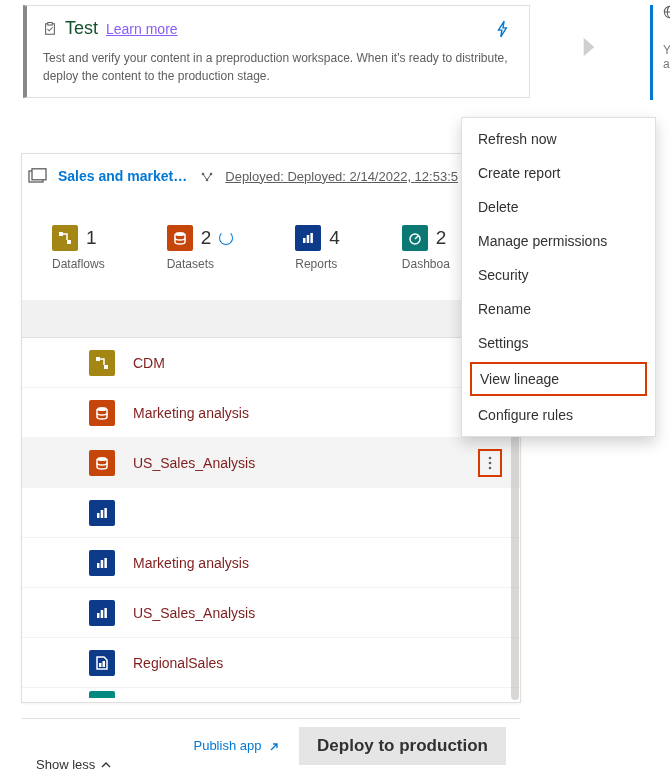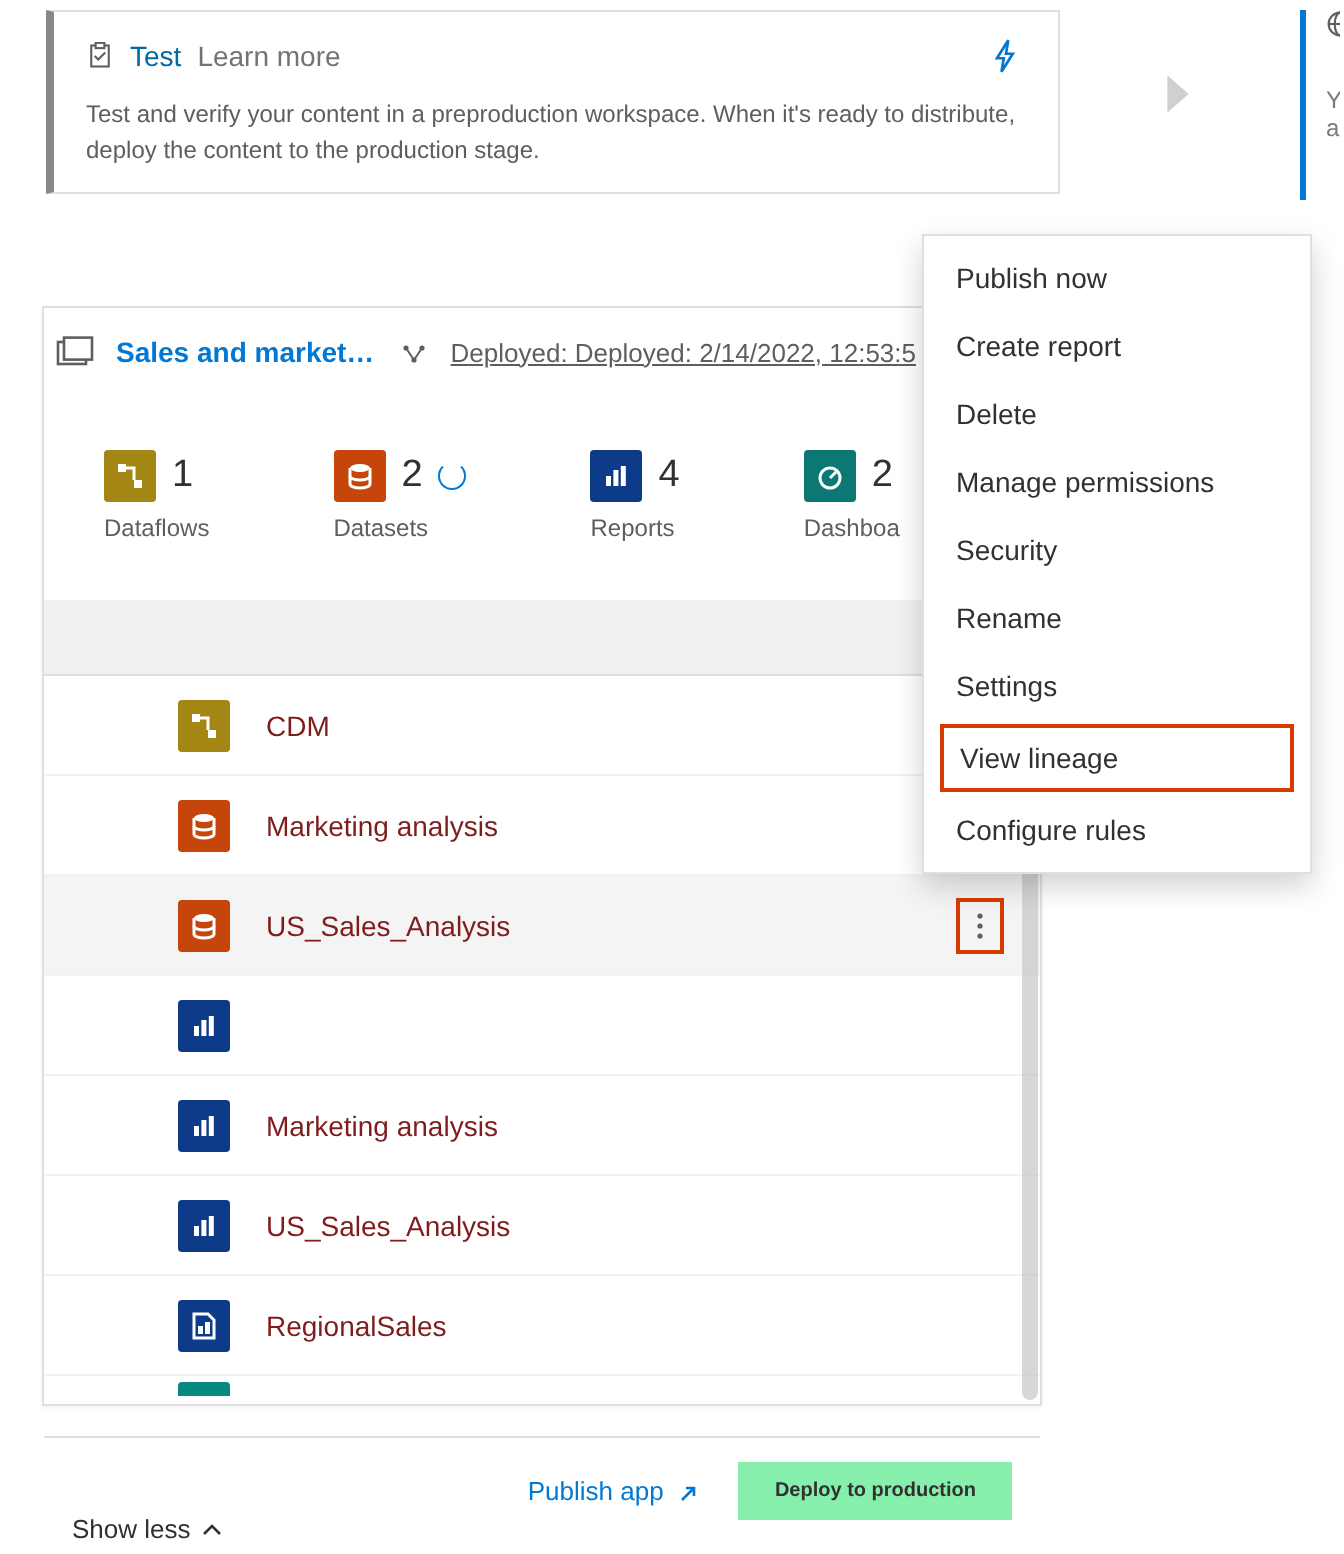--- a/index.html
+++ b/index.html
@@ -27,7 +27,7 @@
     padding: 12px 16px;
   }
   .test-banner-header { display: flex; align-items: center; gap: 8px; }
-  .test-banner-header .title { font-size: 14px; color: #0369a1; }
+  .test-banner-header .title { font-size: 18px; color: #14532d; }
   .test-banner-header .learn { color: #737373; cursor: pointer; }
   .test-banner-header .bolt {
     margin-left: auto;

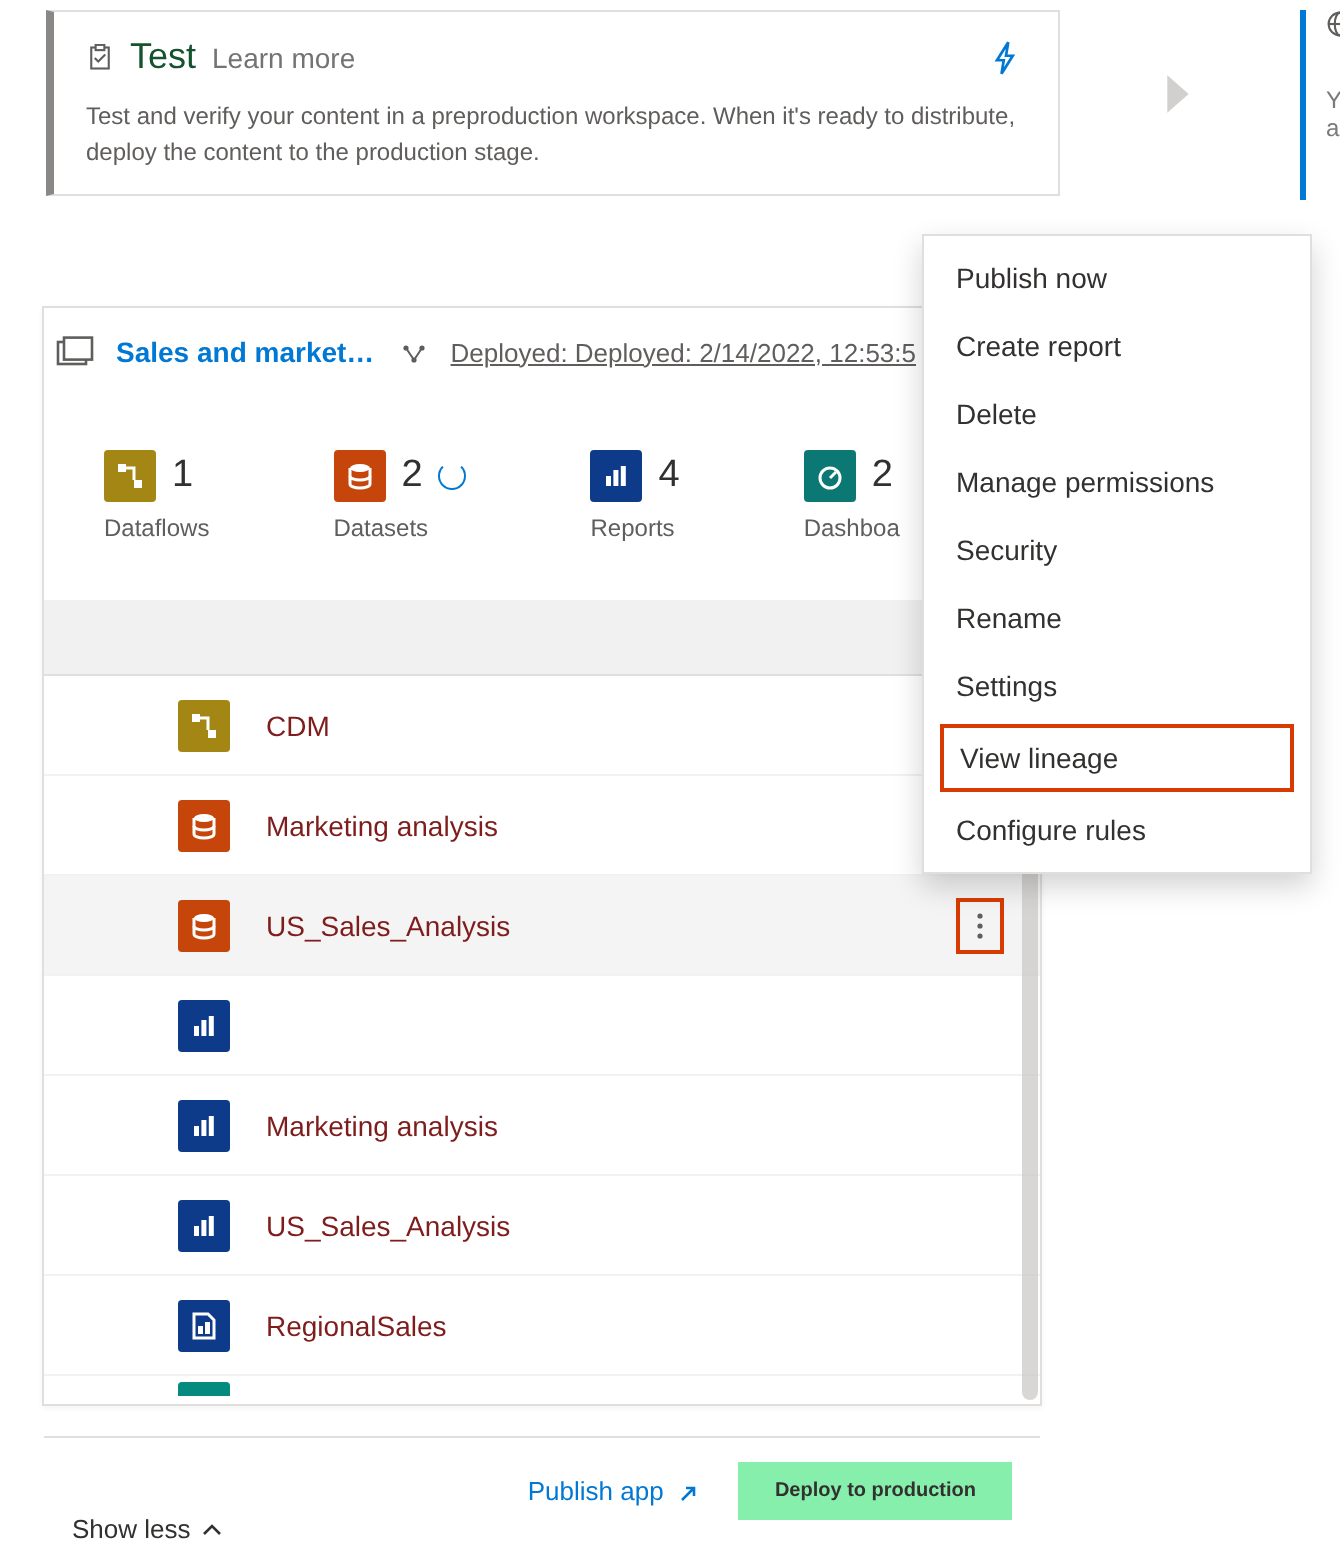--- a/index.html
+++ b/index.html
@@ -28,7 +28,7 @@
   }
   .test-banner-header { display: flex; align-items: center; gap: 8px; }
   .test-banner-header .title { font-size: 18px; color: #14532d; }
-  .test-banner-header .learn { color: #737373; cursor: pointer; }
+  .test-banner-header .learn { color: #8b5cf6; text-decoration: underline; cursor: pointer; }
   .test-banner-header .bolt {
     margin-left: auto;
     width: 20px; height: 20px;

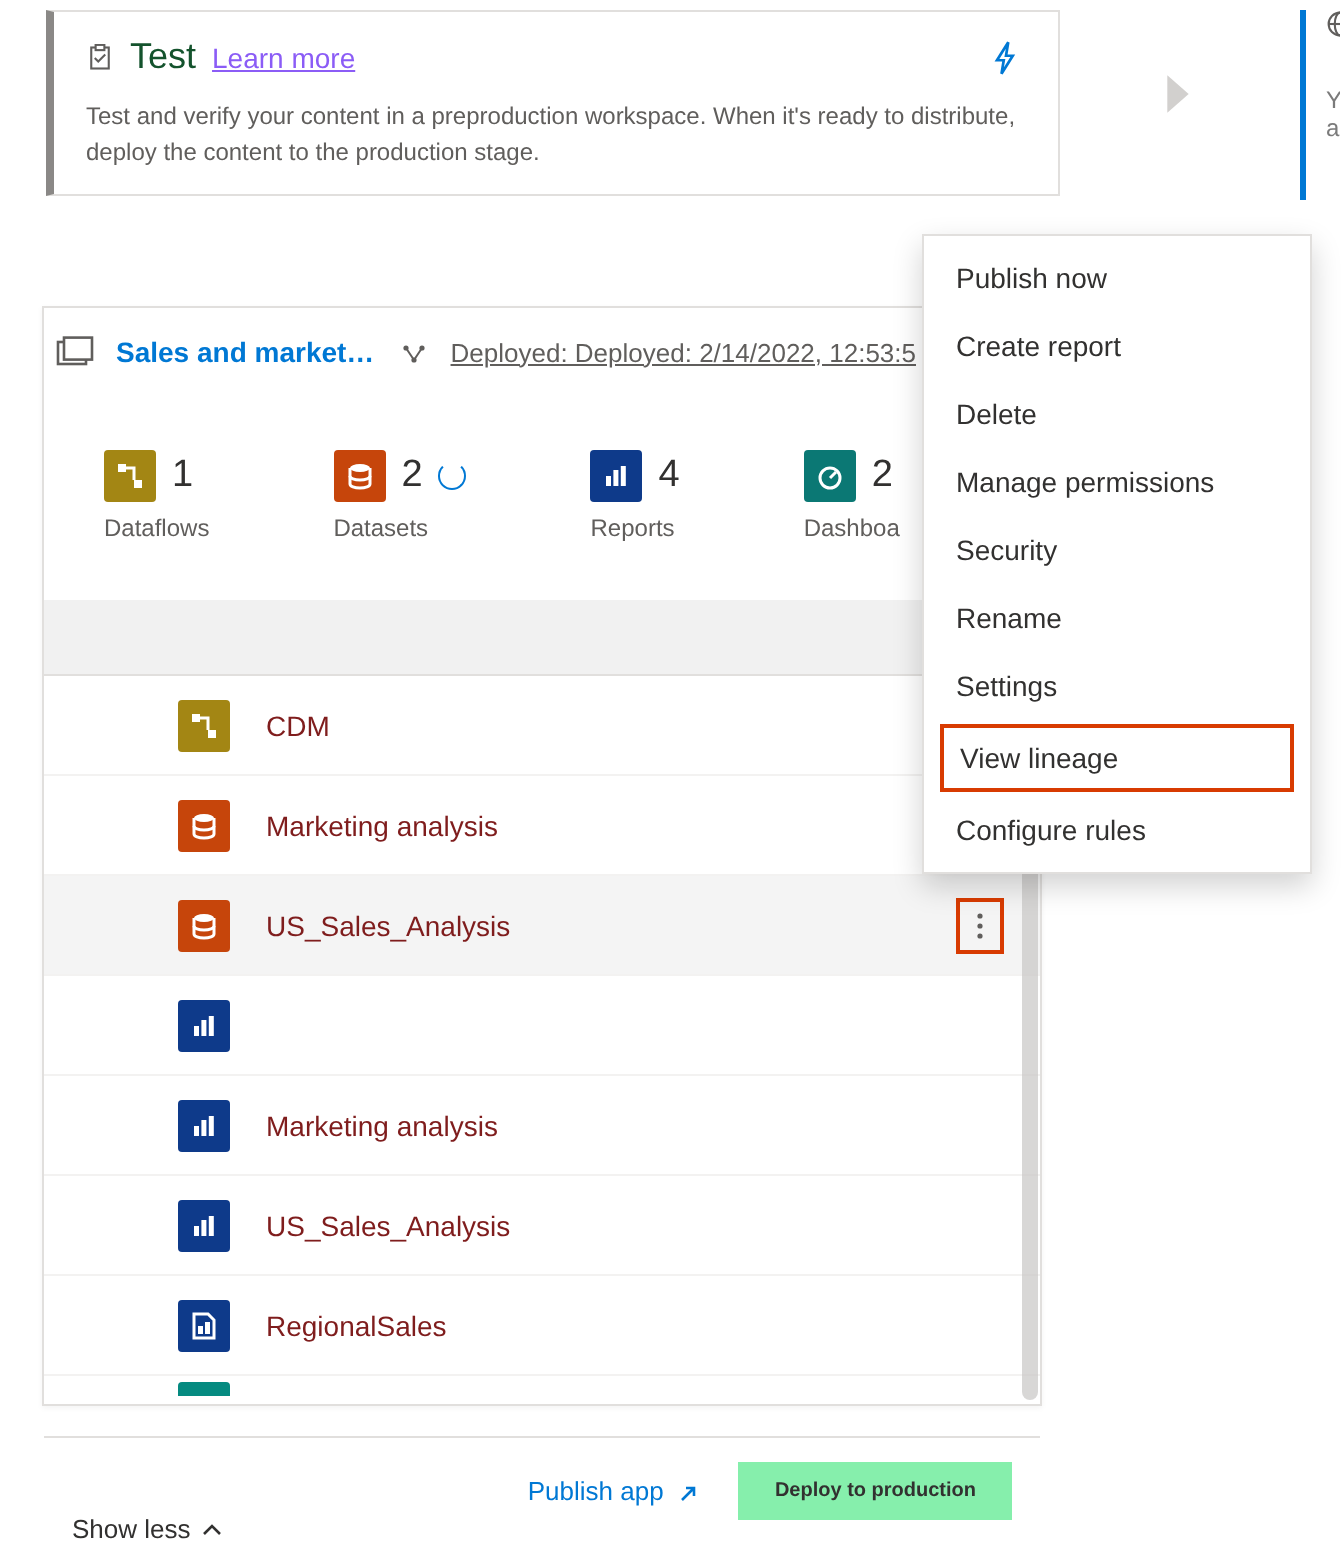--- a/index.html
+++ b/index.html
@@ -419,7 +419,7 @@
 </div>
 
 <div class="context-menu" id="context-menu">
-    <div class="menu-item">Publish now</div>
+    <div class="menu-item">Refresh now</div>
     <div class="menu-item">Create report</div>
     <div class="menu-item">Delete</div>
     <div class="menu-item">Manage permissions</div>

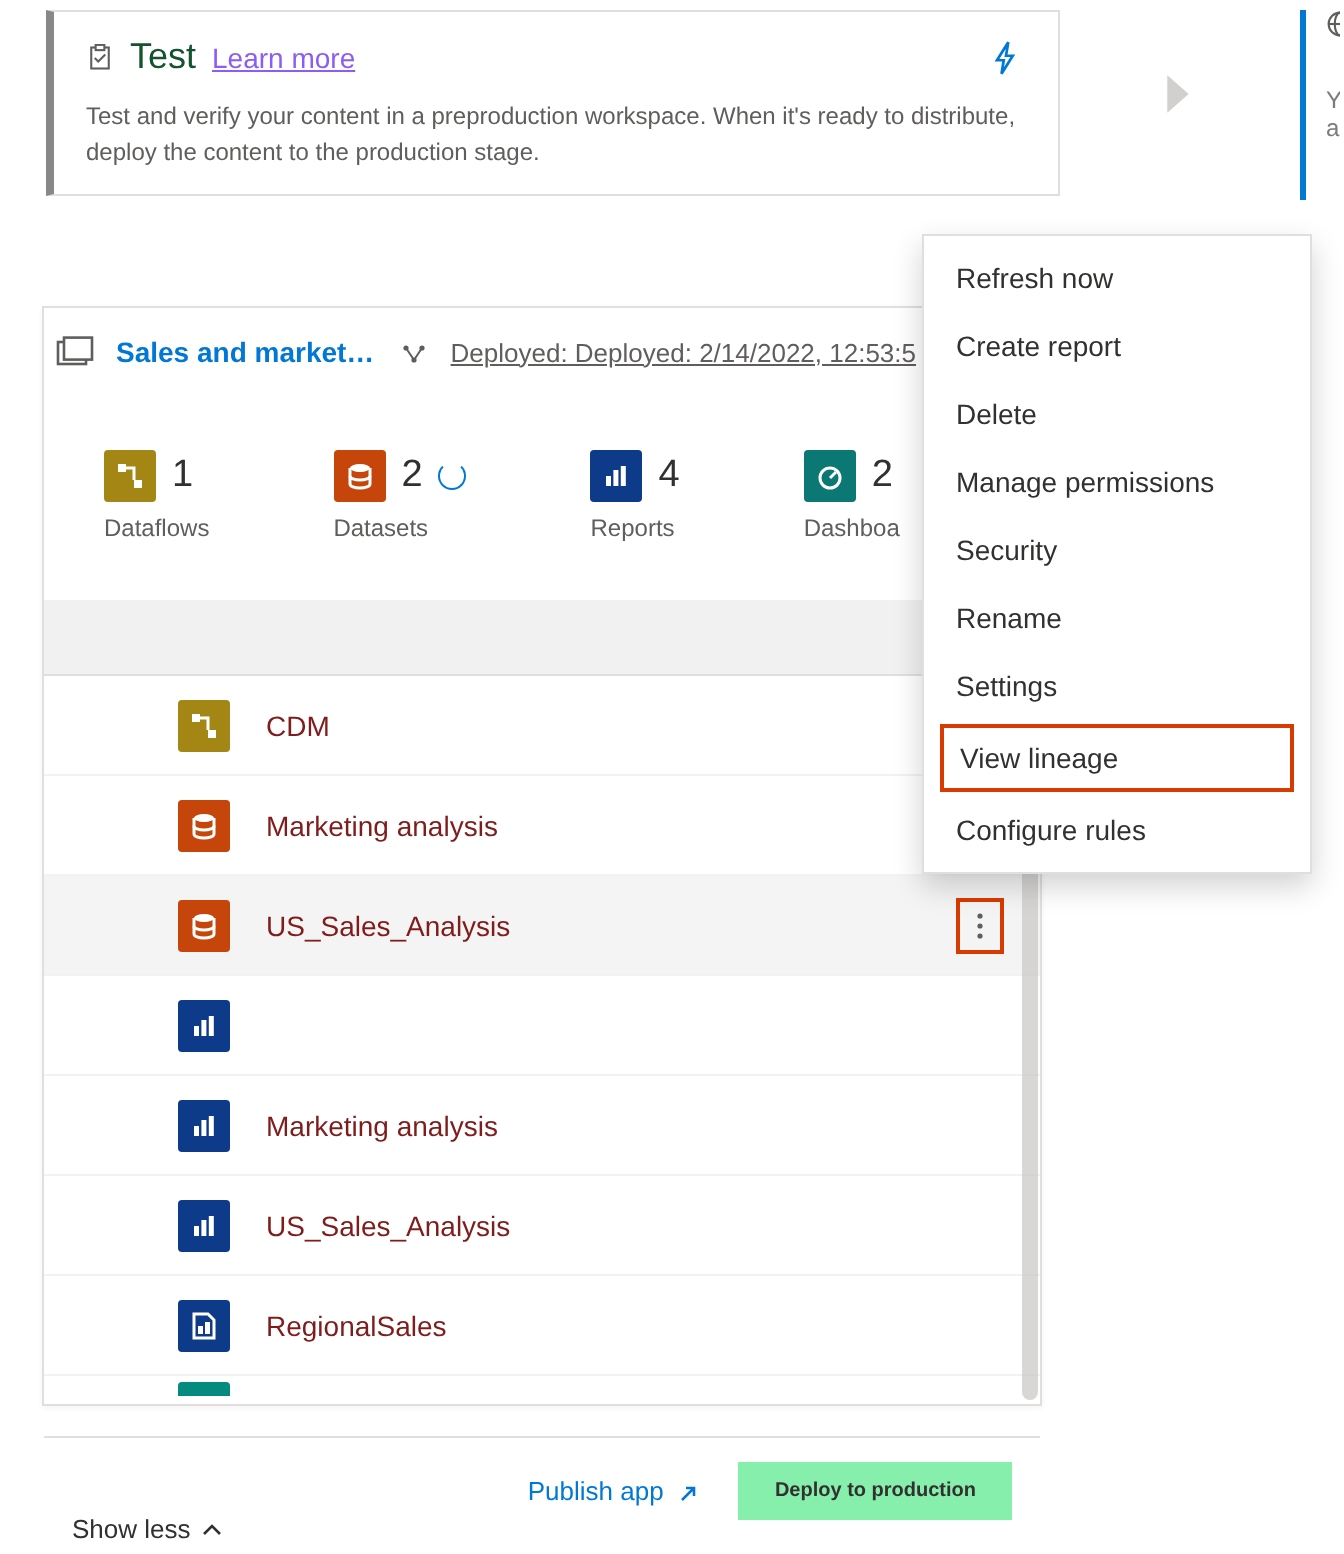--- a/index.html
+++ b/index.html
@@ -155,8 +155,8 @@
   .showless { font-size:13px; color:#323130; cursor:pointer;margin-top:37px; }
   .publish { margin-left:auto; color:#0078d4; font-size:13px; cursor:pointer; }
   .deploy-btn {
-    background:#86efac; border:none;
-    padding: 9px 18px; font-size:10px; font-weight:600;
+    background:#e5e5e5; border:none;
+    padding: 9px 18px; font-size:17px; font-weight:600;
     color:#323130; cursor:pointer;
   }
 

